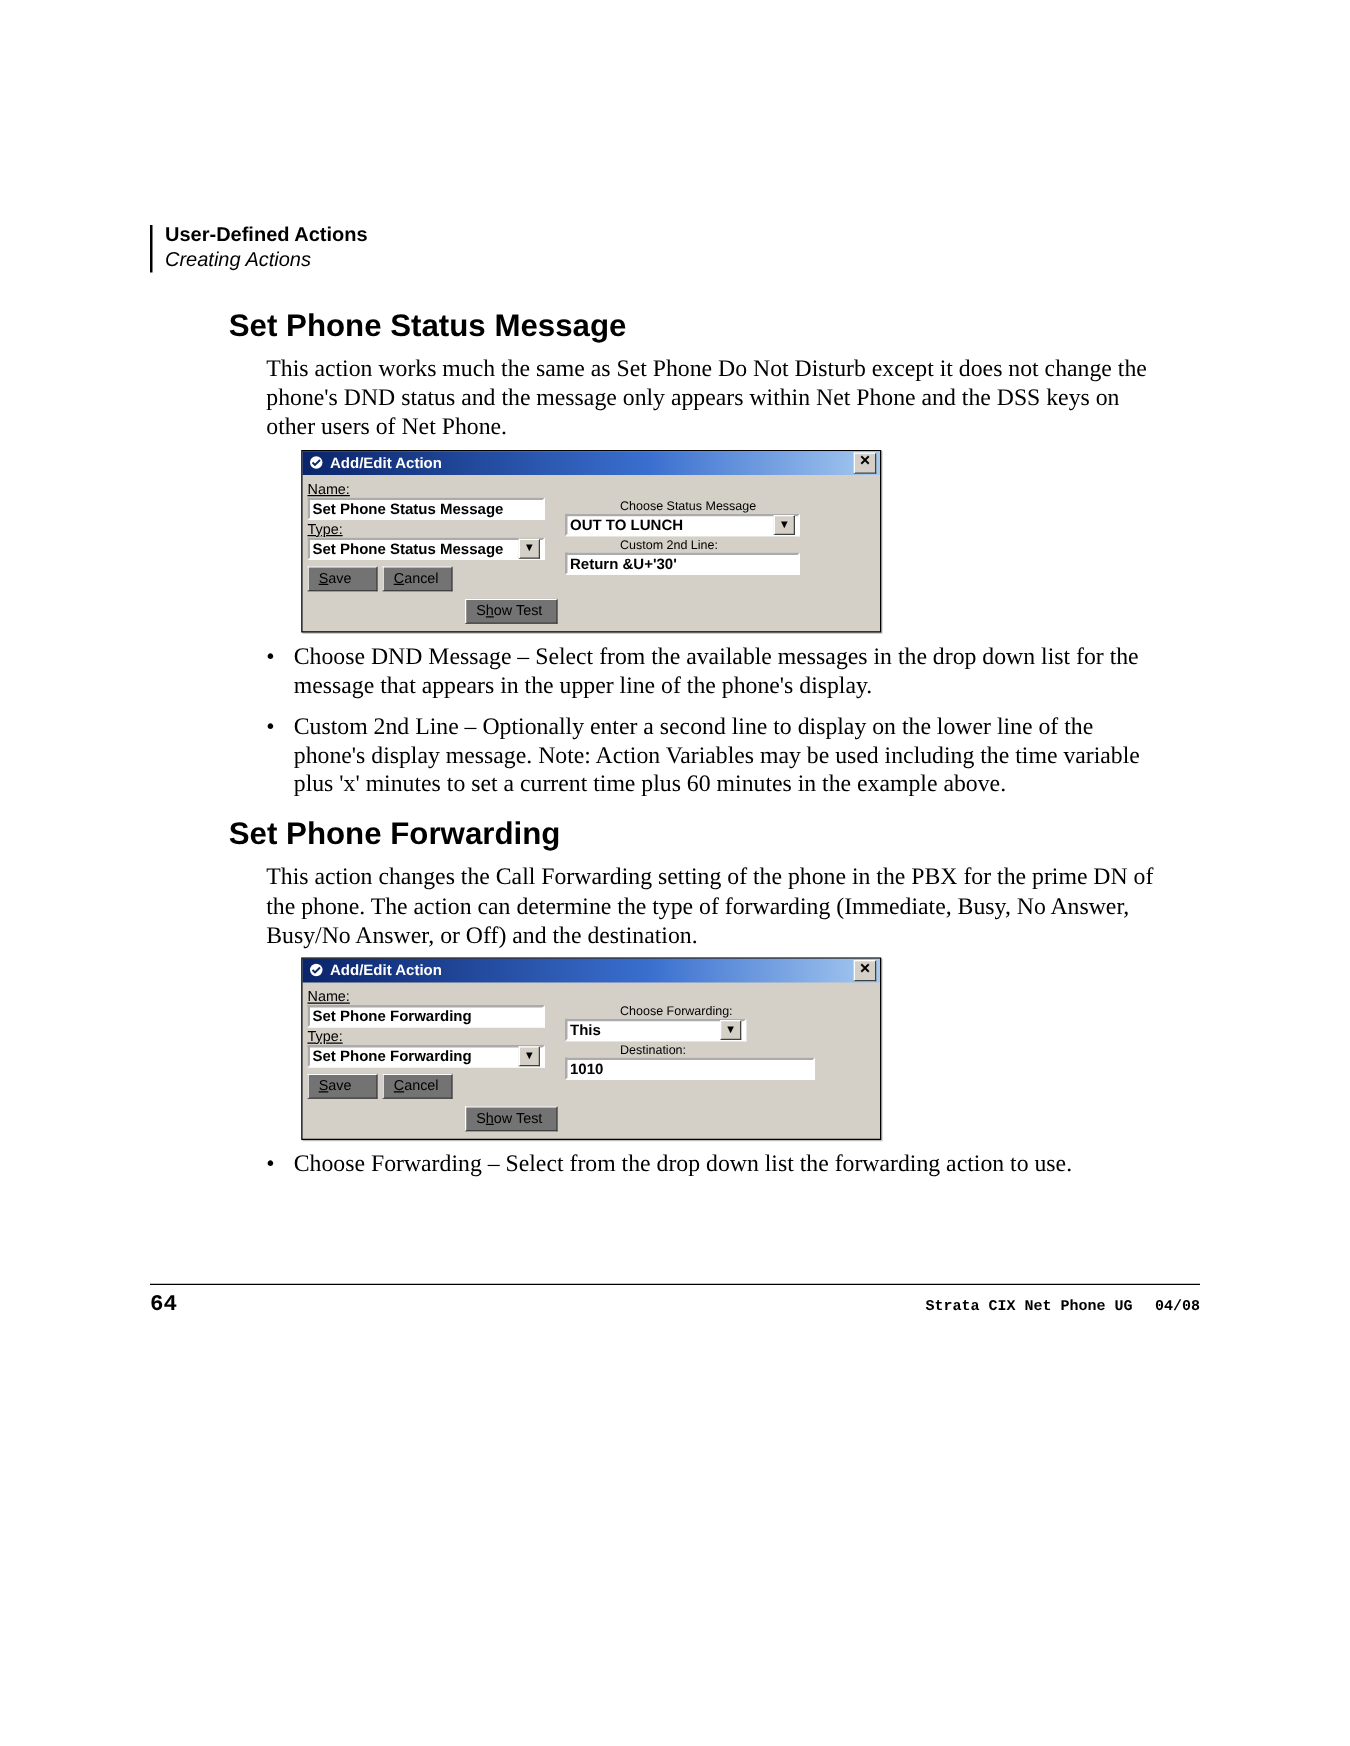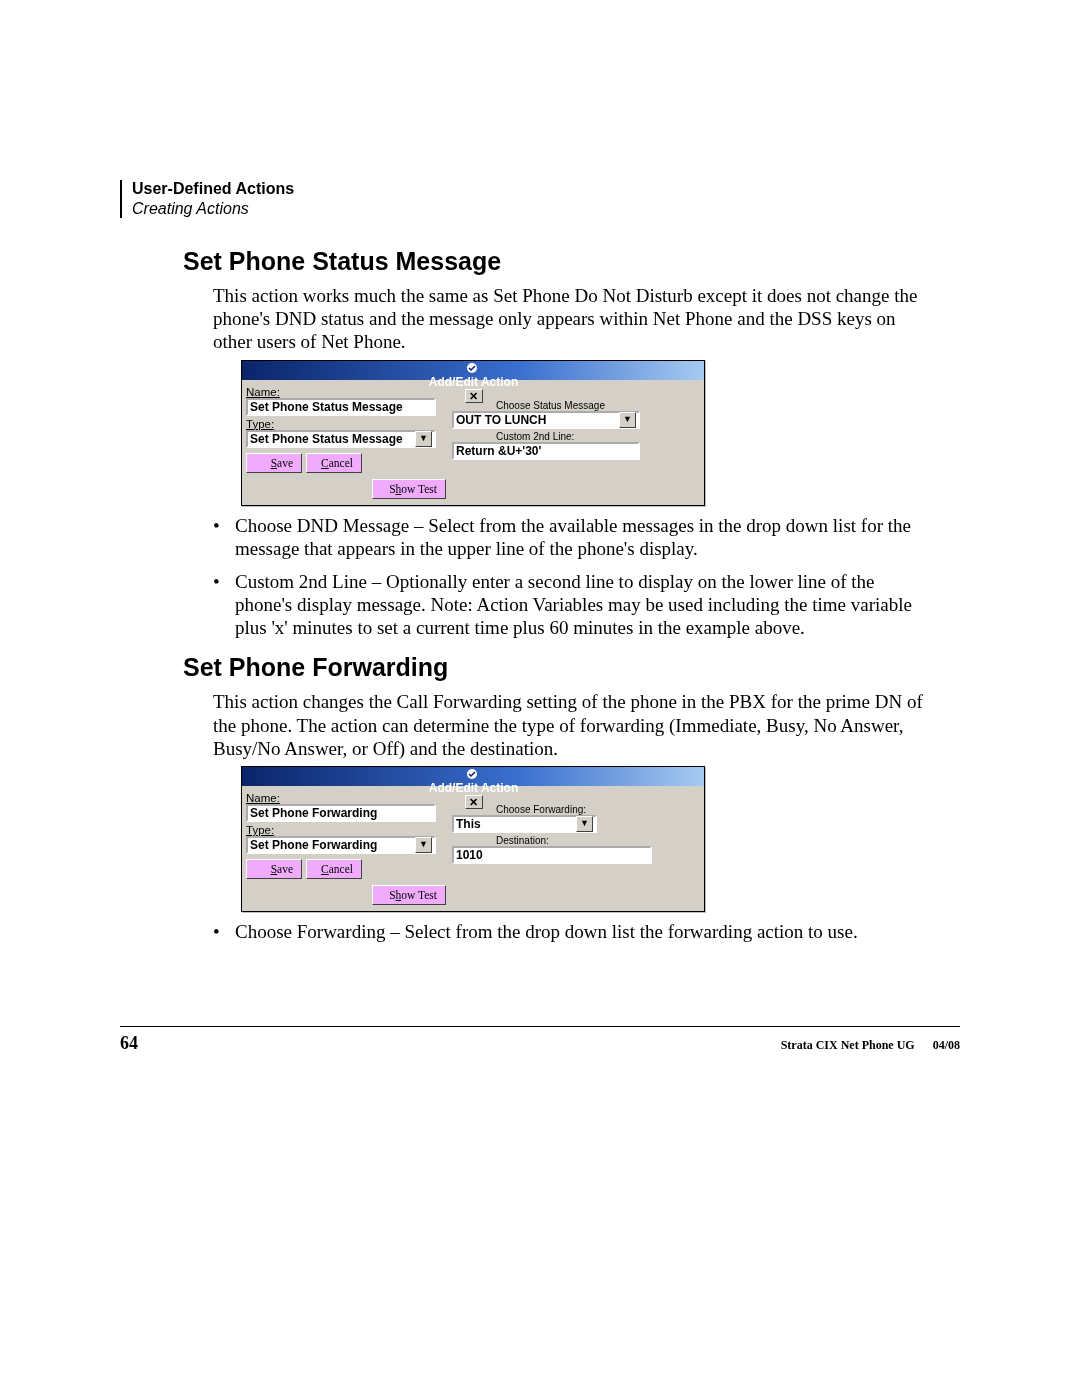--- a/index.html
+++ b/index.html
@@ -83,7 +83,6 @@
     display: flex;
     align-items: center;
     padding: 0 3px 0 4px;
-    flex-direction: column;
   }
   .titlebar .t-icon {
     width: 14px; height: 14px; margin-right: 4px;

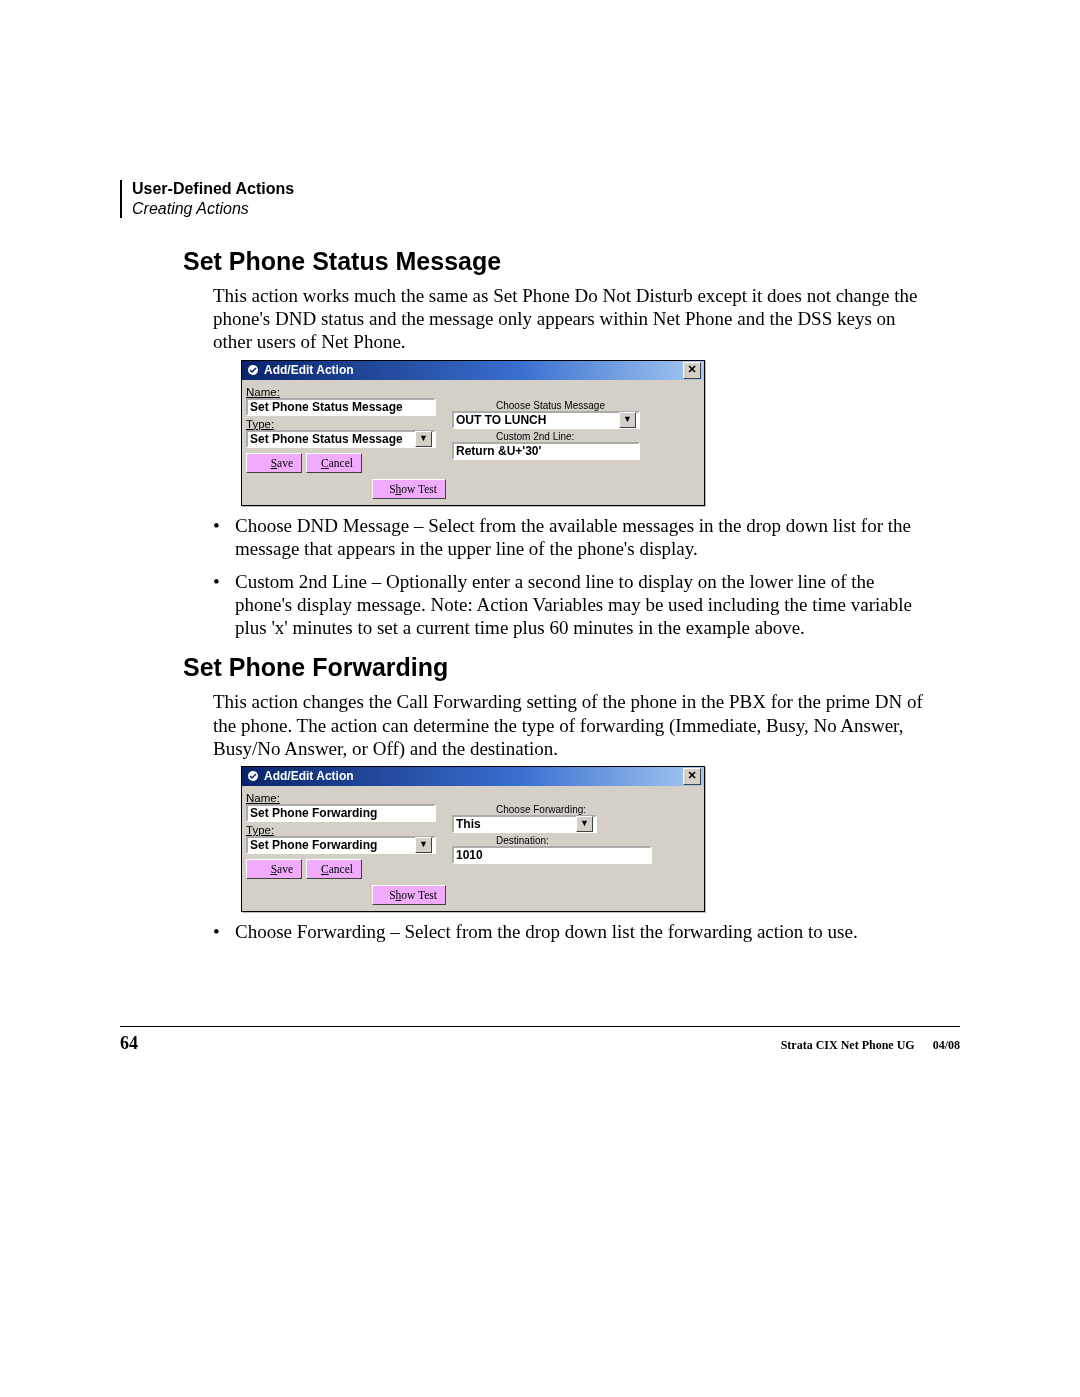--- a/index.html
+++ b/index.html
@@ -131,13 +131,13 @@
   .btnrow.right { justify-content: flex-end; margin-top: 6px; }
   .win-btn {
     min-width: 56px; height: 20px;
-    background: #f0abfc;
+    background: #737373;
     border: 1px solid #fff;
     border-right-color:#404040; border-bottom-color:#404040;
-    font-family: Liberation Serif, serif;
+    font-family: Liberation Sans, sans-serif;
     font-size: 11.5px;
     padding: 0 8px;
-    text-align:right;
+    text-align:left;
   }
   .win-btn .ul-first { text-decoration: underline; }
   .rside .win-input, .rside .win-select { width: 188px; }

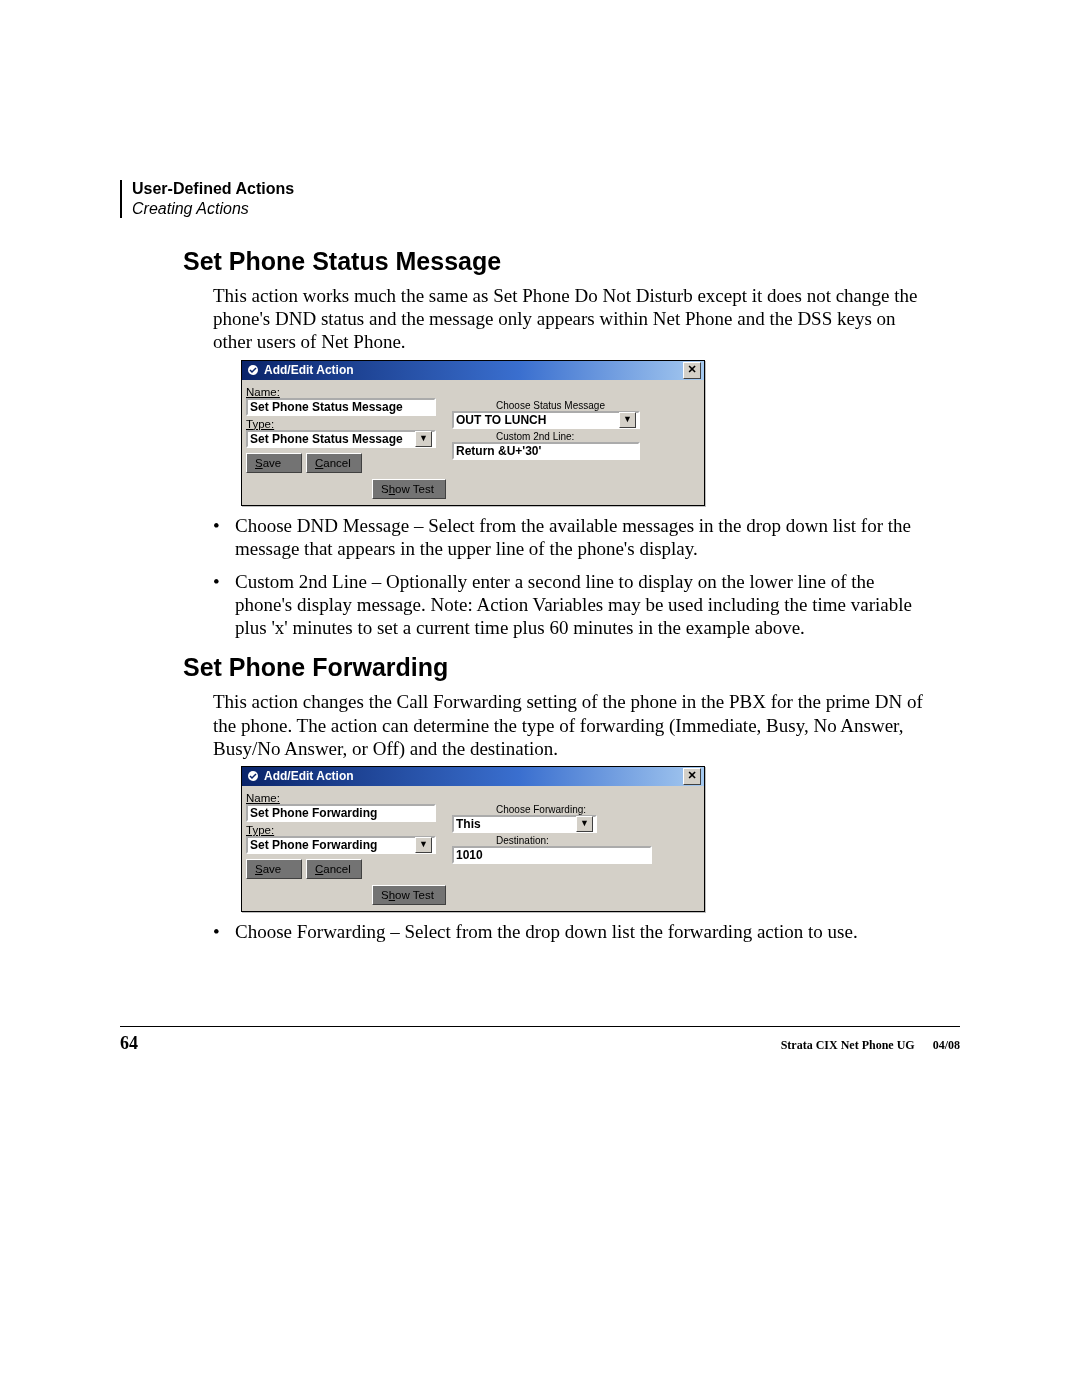--- a/index.html
+++ b/index.html
@@ -156,7 +156,7 @@
     display:flex;
     justify-content:space-between;
     align-items:baseline;
-    font-family: Liberation Serif, serif;
+    font-family: Liberation Mono, monospace;
   }
   .pgnum { font-weight:bold; font-size:18px; }
   .foot-right { font-size:12px; font-weight:bold; display:flex; gap:18px;}

